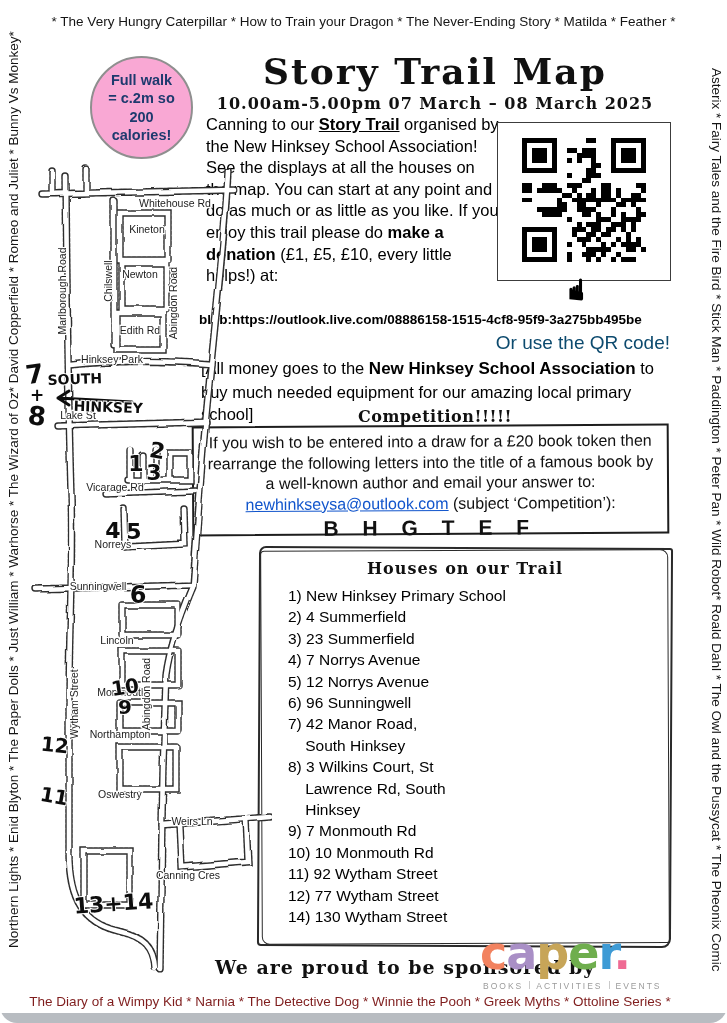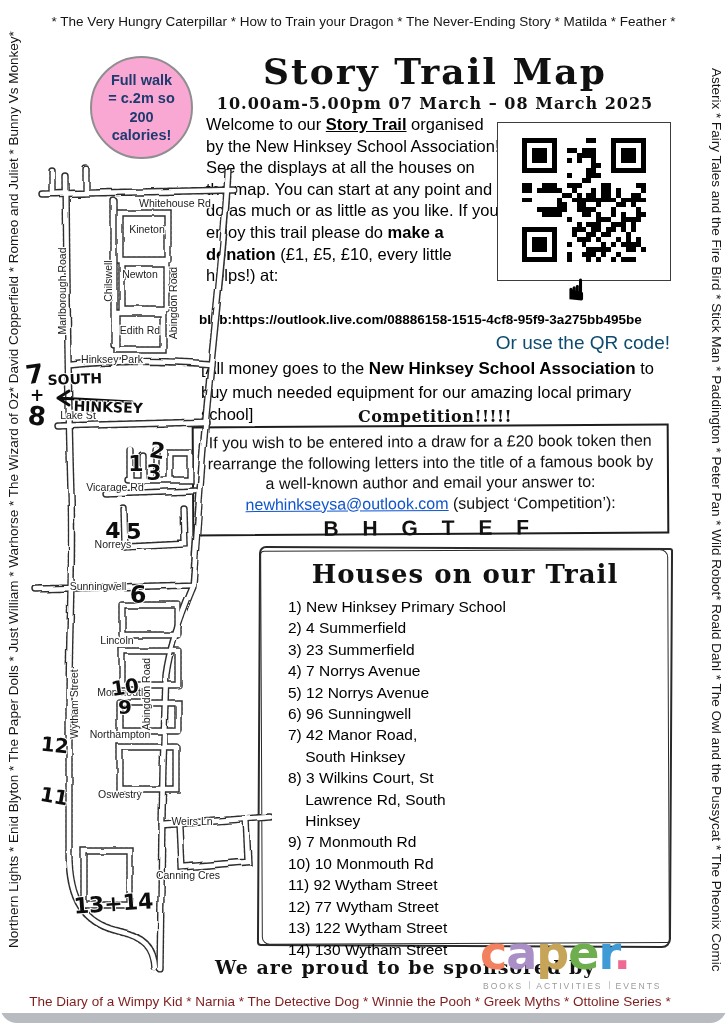--- a/index.html
+++ b/index.html
@@ -90,7 +90,7 @@
   <div class="title fancy">Story Trail Map</div>
   <div class="dates fancy">10.00am-5.00pm 07 March – 08 March 2025</div>
 
-  <div class="intro"><span>Welcome to our </span><span class="hl">Story Trail</span><span> organised by the New Hinksey School Association! See the displays at all the houses on the map. You can start at any point and do as much or as little as you like. If you enjoy this trail please do </span><span class="b">make a donation</span><span> (£1, £5, £10, every little helps!) at:</span></div>
+  <div class="intro"><span>Canning to our </span><span class="hl">Story Trail</span><span> organised by the New Hinksey School Association! See the displays at all the houses on the map. You can start at any point and do as much or as little as you like. If you enjoy this trail please do </span><span class="b">make a donation</span><span> (£1, £5, £10, every little helps!) at:</span></div>
 
   <div class="blob-line">blob:https://outlook.live.com/08886158-1515-4cf8-95f9-3a275bb495be</div>
   <div class="or-qr">Or  use the QR code!</div>

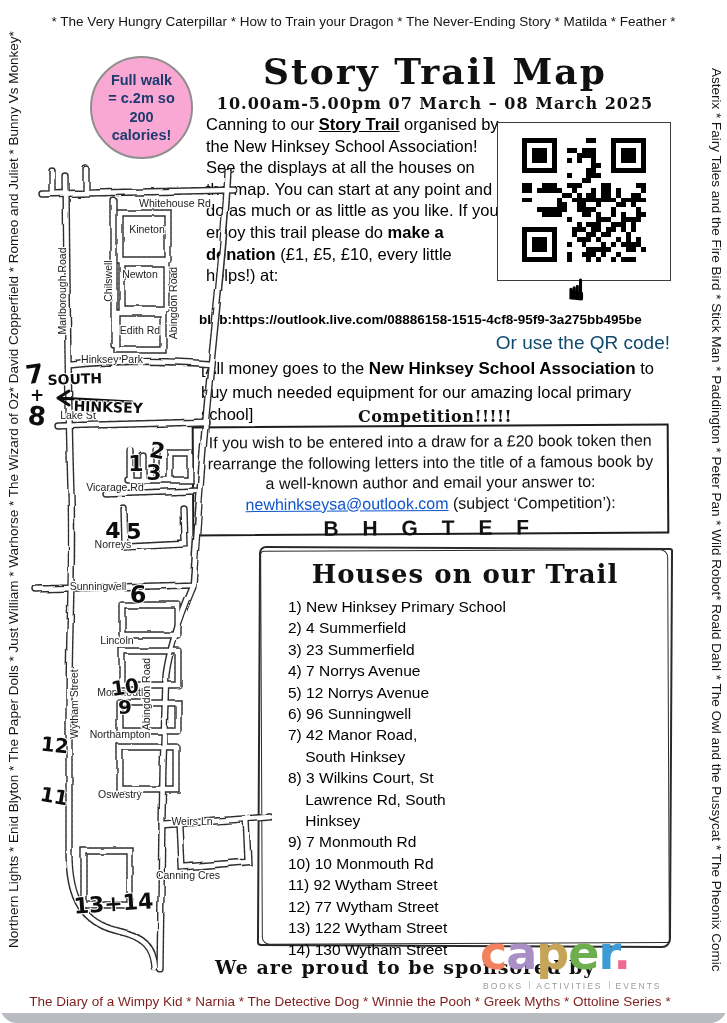--- a/index.html
+++ b/index.html
@@ -50,7 +50,7 @@
         border-radius:7px 3px 9px 4px;transform:rotate(0.3deg);}
   .houses-box::after{content:"";position:absolute;inset:3px;border:1.5px solid #2a2a2a;
         border-radius:4px 8px 3px 8px;transform:rotate(-0.25deg);}
-  .houses-title{position:relative;text-align:center;margin-top:12px;font-size:26px;letter-spacing:1px;z-index:2;}
+  .houses-title{position:relative;text-align:center;margin-top:12px;font-size:16px;letter-spacing:1px;z-index:2;}
   .houses-list{position:relative;margin:7px 0 0 30px;z-index:2;}
   .house-item{font-size:15.5px;line-height:21.4px;white-space:pre-wrap;color:#000;}
   

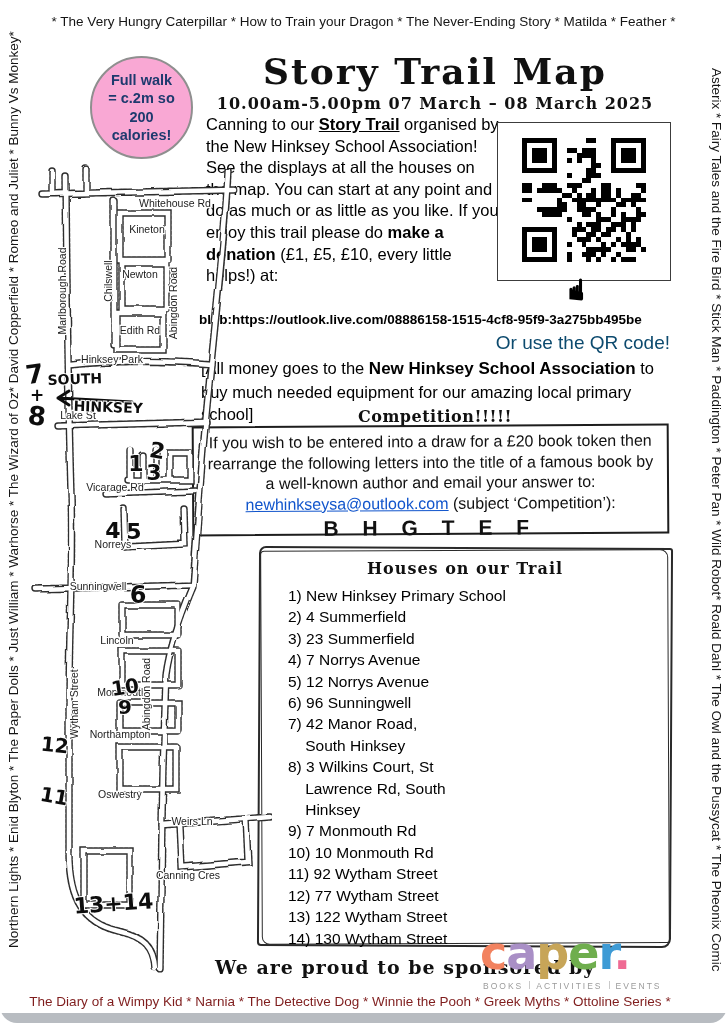--- a/index.html
+++ b/index.html
@@ -311,7 +311,6 @@
         <div class="house-item">10) 10 Monmouth Rd</div>
         <div class="house-item">11) 92 Wytham Street</div>
         <div class="house-item">12) 77 Wytham Street</div>
-        <div class="house-item">13) 122 Wytham Street</div>
         <div class="house-item">14) 130 Wytham Street</div>
       </div>
   </div>

